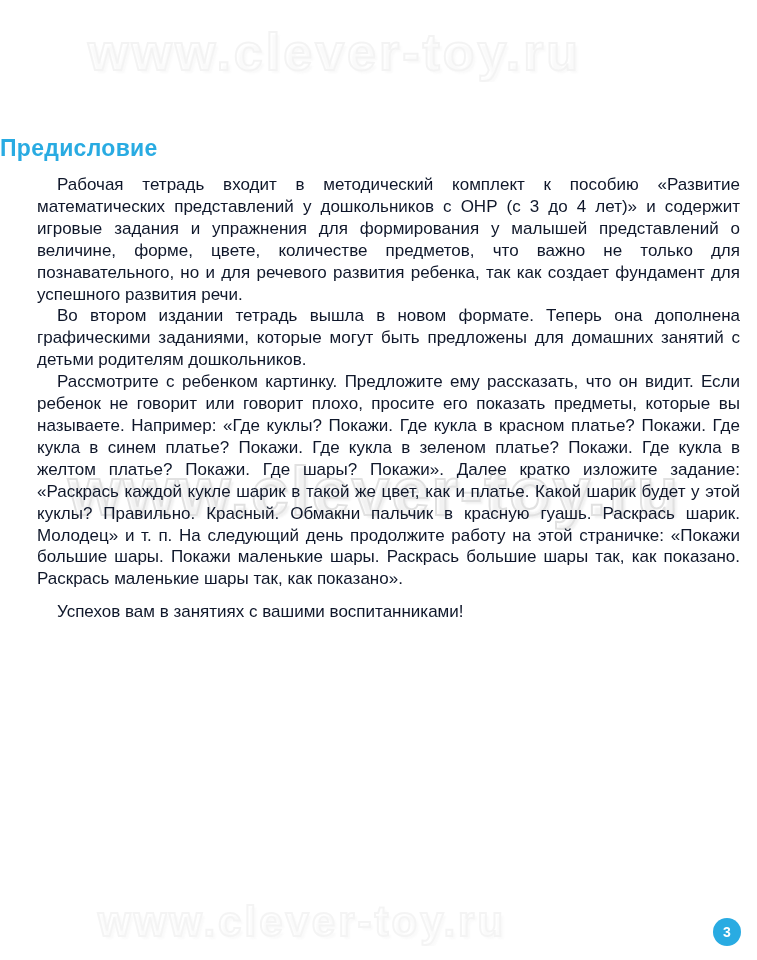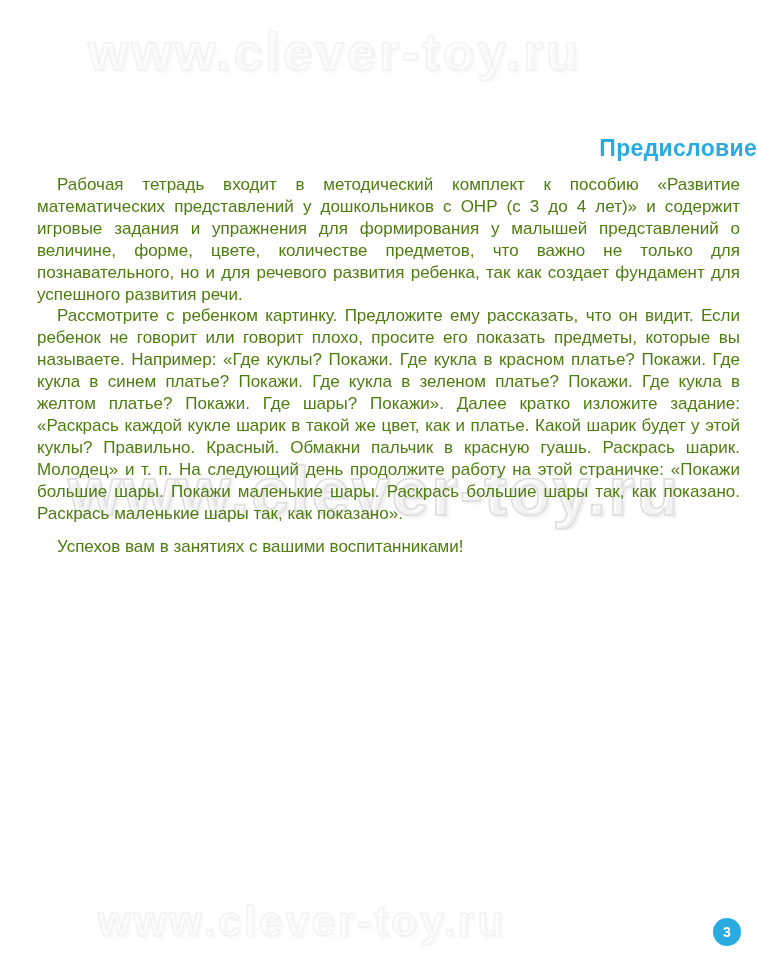--- a/index.html
+++ b/index.html
@@ -21,7 +21,7 @@
     left: 0;
     width: 757px;
     margin: 0;
-    text-align: right;
+    text-align: left;
     font-size: 23px;
     font-weight: bold;
     letter-spacing: 0.3px;

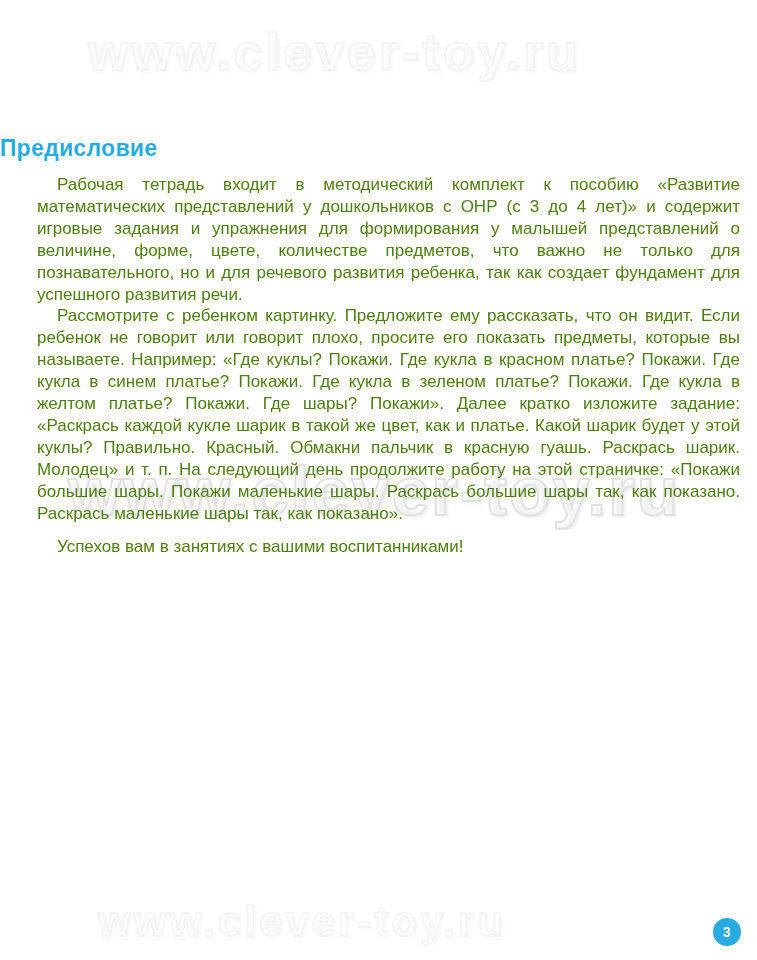--- a/index.html
+++ b/index.html
@@ -35,7 +35,7 @@
     width: 703px;
     font-size: 17px;
     line-height: 21.9px;
-    color: #4d7c0f;
+    color: #0f172a;
     text-align: justify;
     z-index: 3;
   }

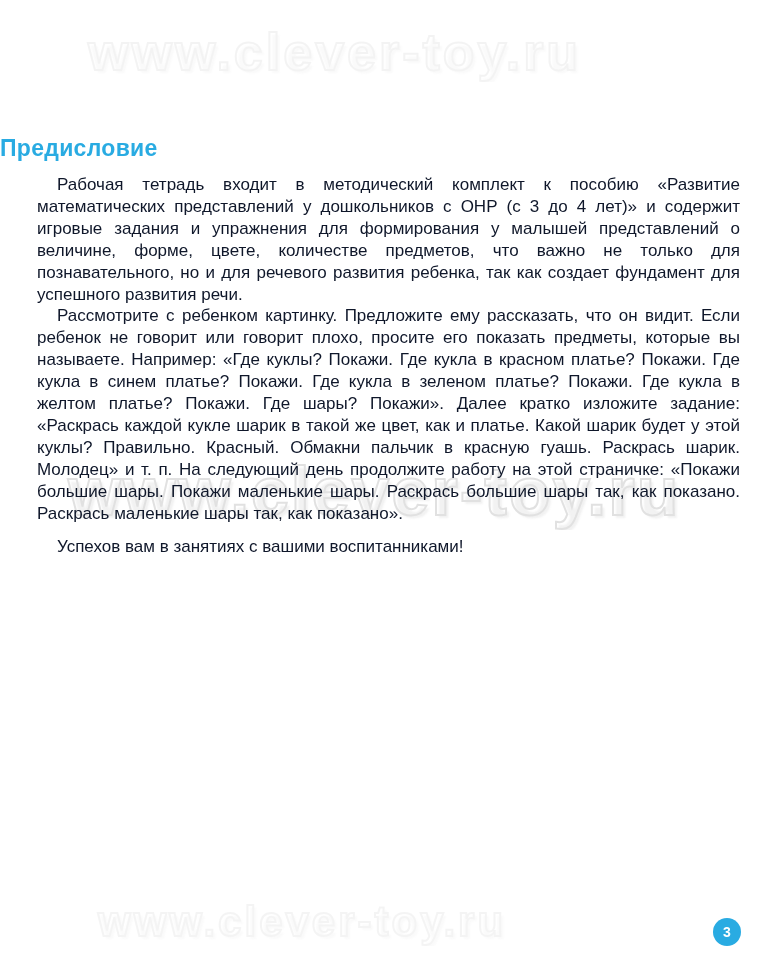--- a/index.html
+++ b/index.html
@@ -112,6 +112,7 @@
 
   <div class="body-text">
     <p>Рабочая тетрадь входит в методический комплект к пособию «Развитие математических представлений у дошкольников с ОНР (с 3 до 4 лет)» и содержит игровые задания и упражнения для формирования у малышей представлений о величине, форме, цвете, количестве предметов, что важно не только для познавательного, но и для речевого развития ребенка, так как создает фундамент для успешного развития речи.</p>
+    <p>Во втором издании тетрадь вышла в новом формате. Теперь она дополнена графическими заданиями, которые могут быть предложены для домашних занятий с детьми родителям дошкольников.</p>
     <p>Рассмотрите с ребенком картинку. Предложите ему рассказать, что он видит. Если ребенок не говорит или говорит плохо, просите его показать предметы, которые вы называете. Например: «Где куклы? Покажи. Где кукла в красном платье? Покажи. Где кукла в синем платье? Покажи. Где кукла в зеленом платье? Покажи. Где кукла в желтом платье? Покажи. Где шары? Покажи». Далее кратко изложите задание: «Раскрась каждой кукле шарик в такой же цвет, как и платье. Какой шарик будет у этой куклы? Правильно. Красный. Обмакни пальчик в красную гуашь. Раскрась шарик. Молодец» и т. п. На следующий день продолжите работу на этой страничке: «Покажи большие шары. Покажи маленькие шары. Раскрась большие шары так, как показано. Раскрась маленькие шары так, как показано».</p>
     <p class="final">Успехов вам в занятиях с вашими воспитанниками!</p>
   </div>

